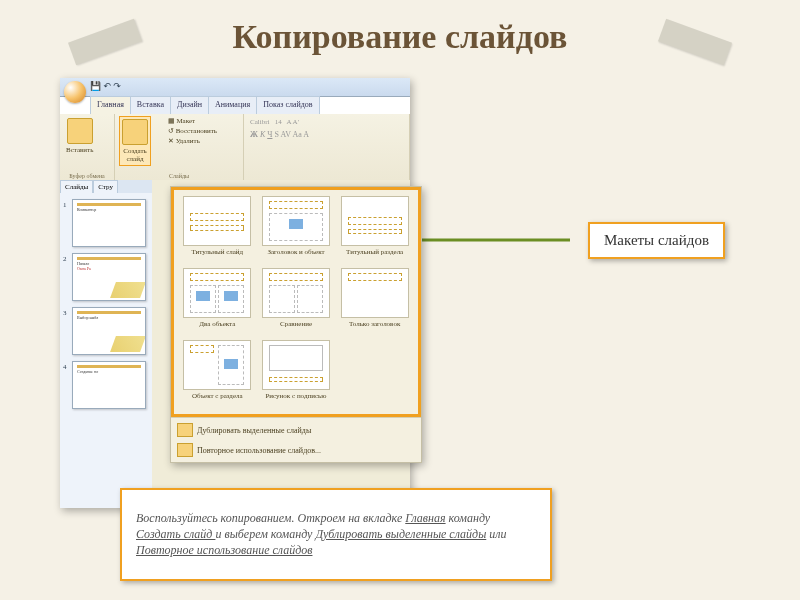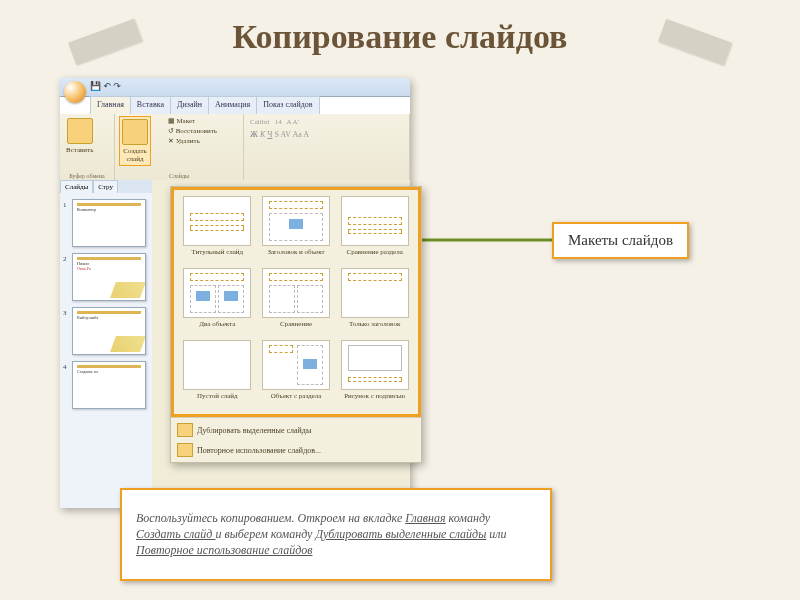--- a/index.html
+++ b/index.html
@@ -223,7 +223,7 @@
   <line x1="210" y1="15" x2="15" y2="15" class="arrow-line"></line>
   <polygon points="0,15 18,8 18,22" class="arrow-head"></polygon>
  </svg>
- <div class="callout" style="left:552px;top:222px"><span>Макеты слайдов</span></div>
+ <div class="callout" style="left:588px;top:222px"><span>Макеты слайдов</span></div>
 
  <div class="instruction">
   <span>Воспользуйтесь копированием. Откроем на вкладке </span><span class="u">Главная</span><span> команду </span><span class="u">Создать слайд </span><span>и выберем команду </span><span class="u">Дублировать выделенные слайды</span><span> или </span><span class="u">Повторное использование слайдов</span>

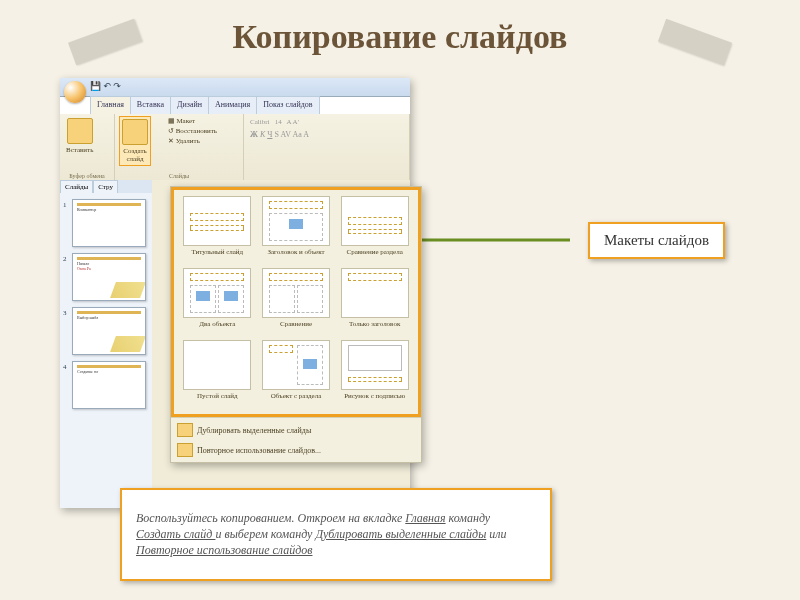--- a/index.html
+++ b/index.html
@@ -160,7 +160,7 @@
               <div class="lt-title" style="top:20px"></div>
               <div class="lt-title" style="top:32px;height:3px"></div>
             </div>
-            <div class="layout-label">Сравнение раздела</div>
+            <div class="layout-label">Титульный раздела</div>
           </div>
     <div class="layout">
             <div class="layout-thumb">

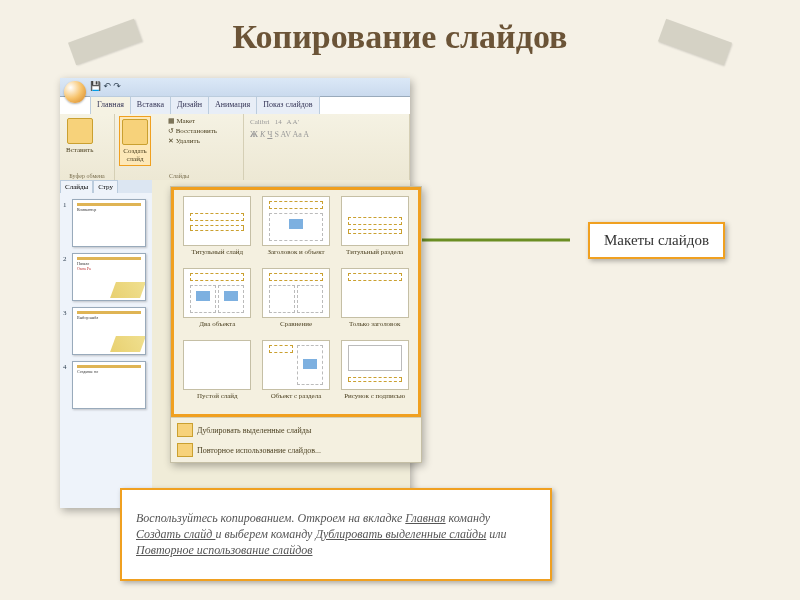--- a/index.html
+++ b/index.html
@@ -187,10 +187,6 @@
             <div class="layout-label">Только заголовок</div>
           </div>
     <div class="layout">
-            <div class="layout-thumb"></div>
-            <div class="layout-label">Пустой слайд</div>
-          </div>
-    <div class="layout">
             <div class="layout-thumb">
               <div class="lt-title" style="right:36px"></div>
               <div class="lt-half-r" style="top:4px"></div>

